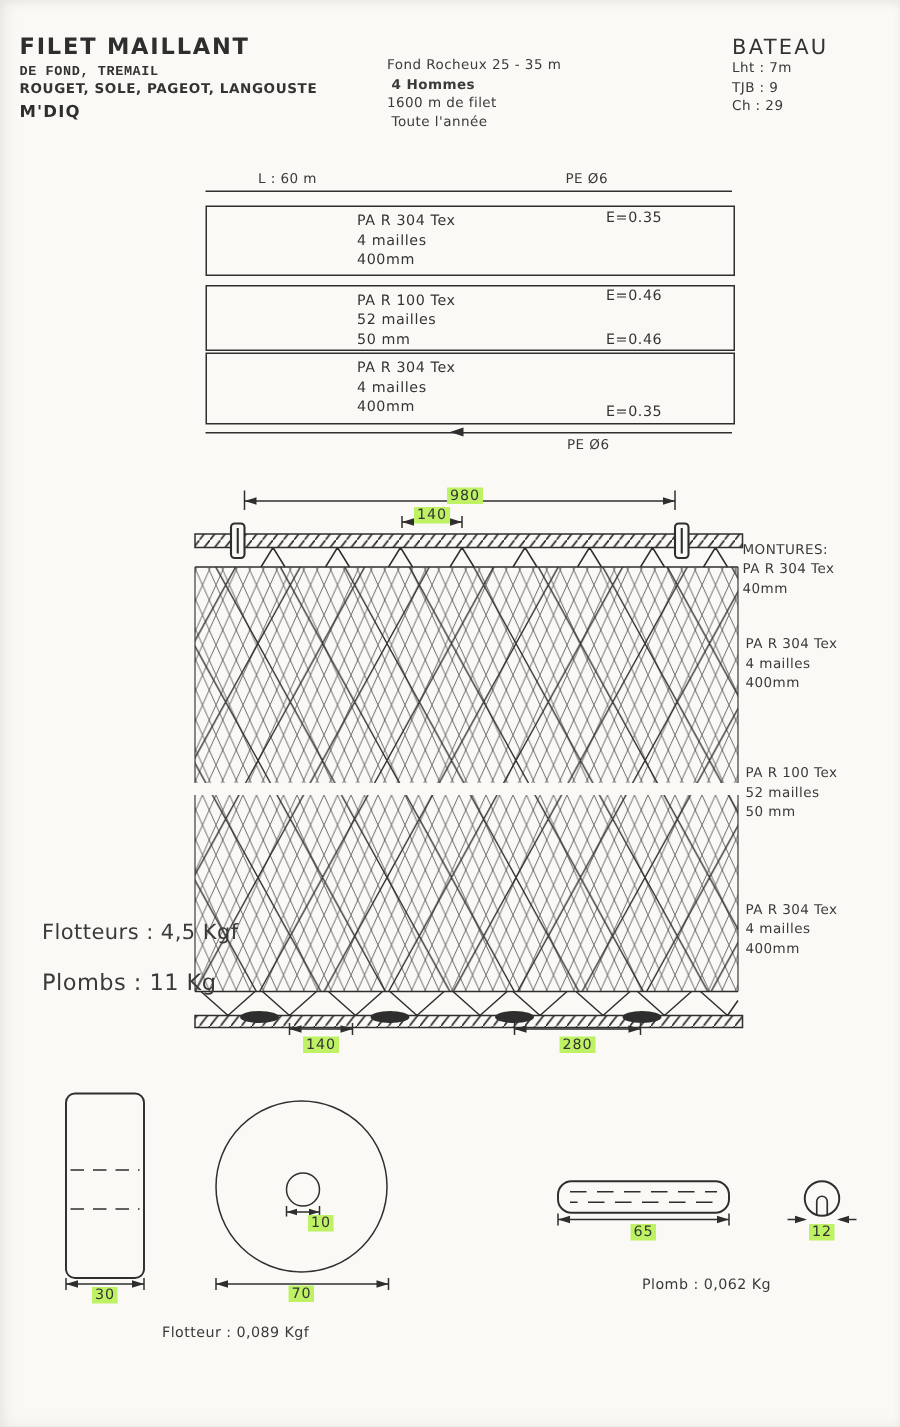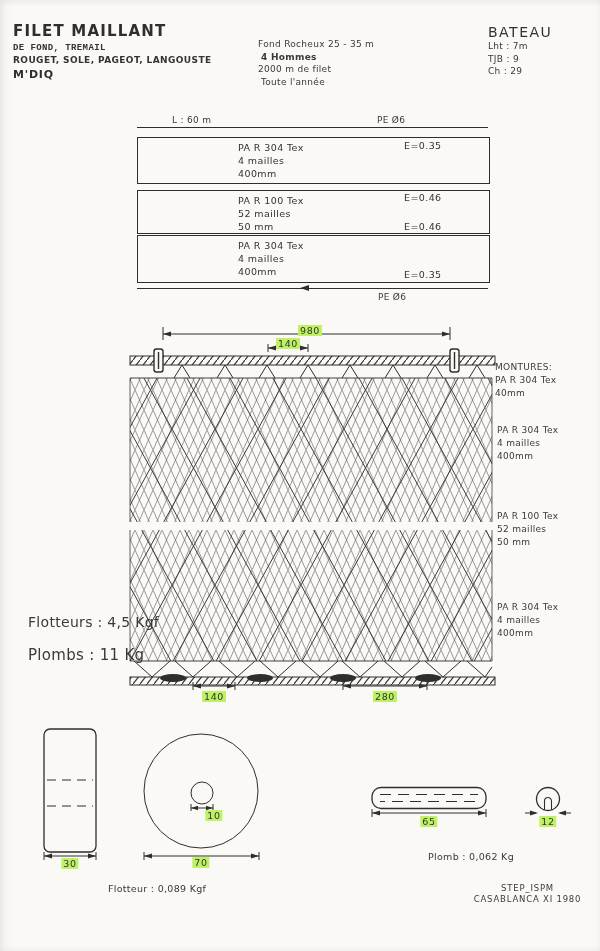--- a/index.html
+++ b/index.html
@@ -46,7 +46,7 @@
   <div class="abs t9" style="left:258px;top:38px;">
     <div>Fond Rocheux  25 - 35 m</div>
     <div style="padding-left:3px;font-weight:bold;">4 Hommes</div>
-    <div>2000 m de filet</div>
+    <div>1600 m de filet</div>
     <div style="padding-left:3px;">Toute l'année</div>
   </div>
 

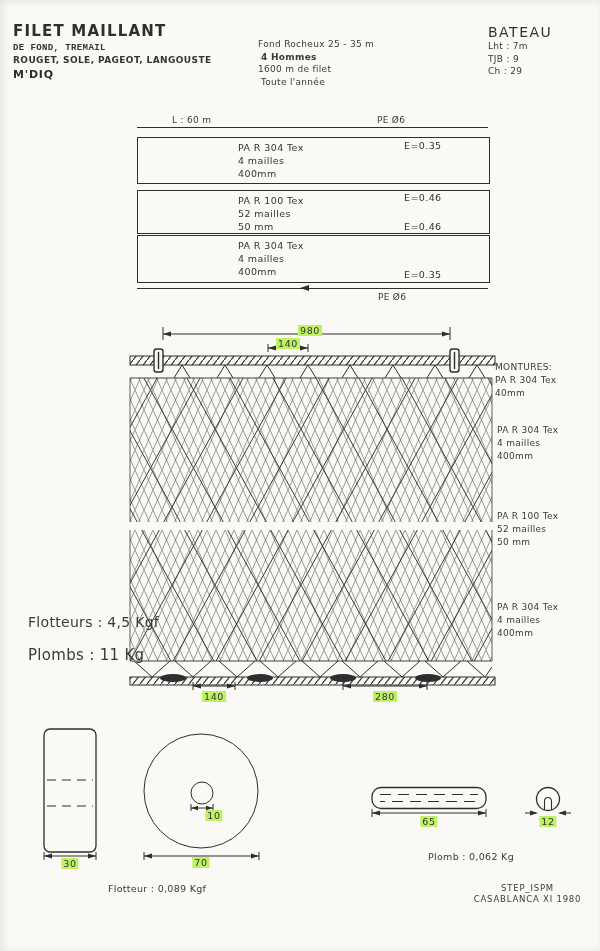--- a/index.html
+++ b/index.html
@@ -255,10 +255,6 @@
   <div class="lbl" style="left:108px;top:882px;font-size:9.5px;">Flotteur : 0,089 Kgf</div>
   <div class="lbl" style="left:428px;top:850px;font-size:9.5px;">Plomb : 0,062 Kg</div>
 
-  <div class="abs footer" style="left:455px;top:883px;width:145px;">
-    <div>STEP_ISPM</div>
-    <div>CASABLANCA XI 1980</div>
-  </div>
 
 </div>
 

